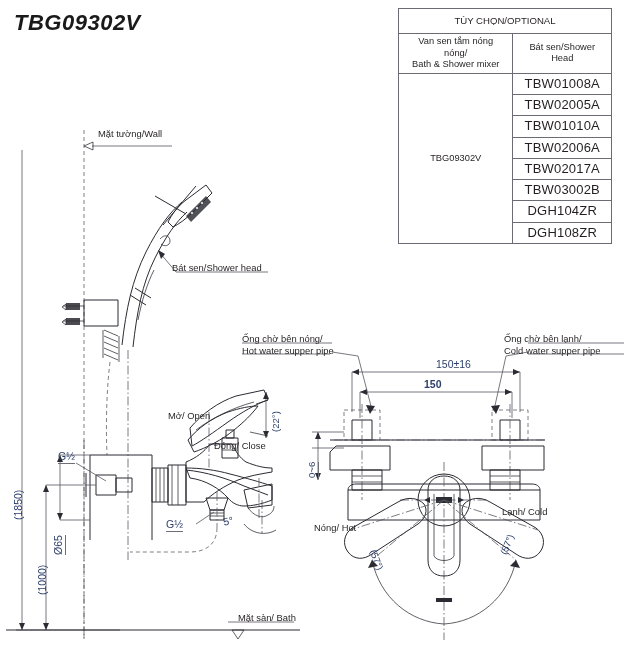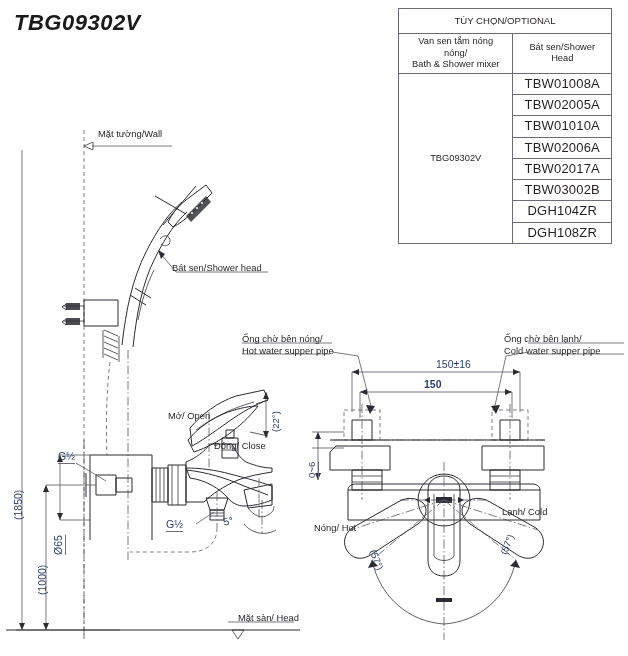--- a/index.html
+++ b/index.html
@@ -310,7 +310,7 @@
 <div class="abs dim" style="left:222px;top:516px;transform:rotate(-12deg);transform-origin:left top;">5°</div>
 
 <div class="abs lbl" style="left:238px;top:612px;">
-  <span>Mặt sàn/</span> <span class="it">Head</span>
+  <span>Mặt sàn/</span> <span class="it">Bath</span>
 </div>
 
 <div class="abs lbl" style="left:242px;top:333px;">

